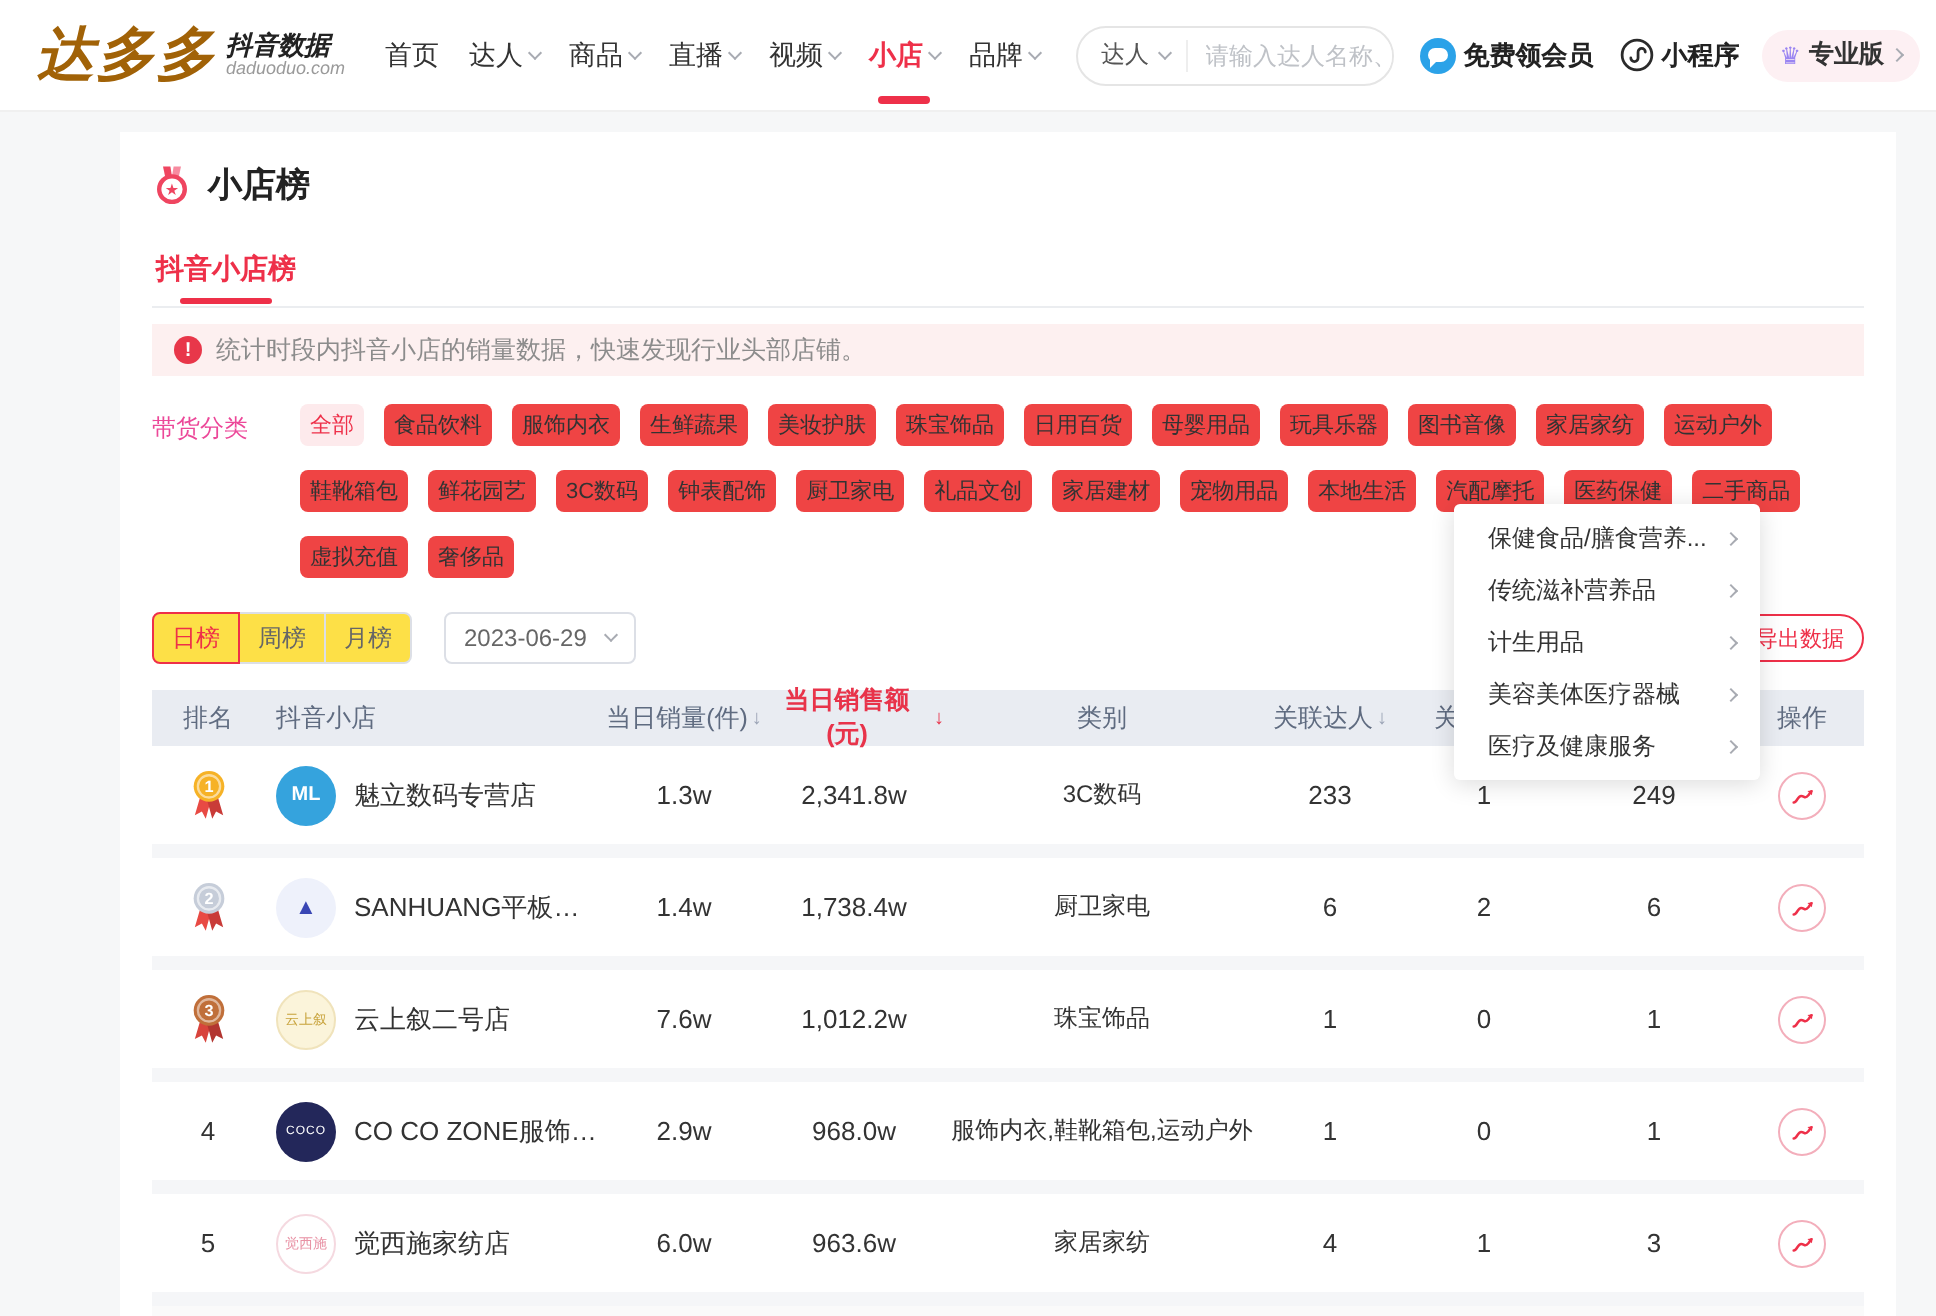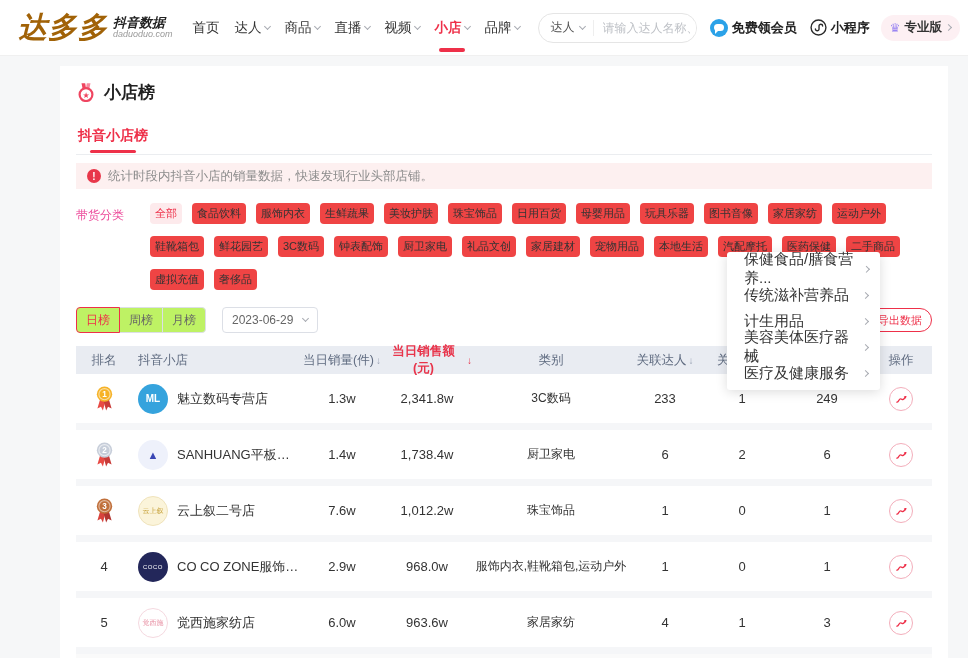--- a/index.html
+++ b/index.html
@@ -107,7 +107,7 @@
   .submenu { position:absolute; left:727px; top:252px; width:153px; background:#fff; z-index:30;
     box-shadow:0 2px 12px rgba(0,0,0,.14); border-radius:3px; padding:4px 0; }
   .menu-item { height:26px; display:flex; align-items:center; justify-content:space-between;
-    padding:0 12px 0 17px; font-size:15px; color:#333; cursor:pointer; }
+    padding:0 12px 0 17px; font-size:12px; color:#333; cursor:pointer; }
 </style>
 </head>
 <body>

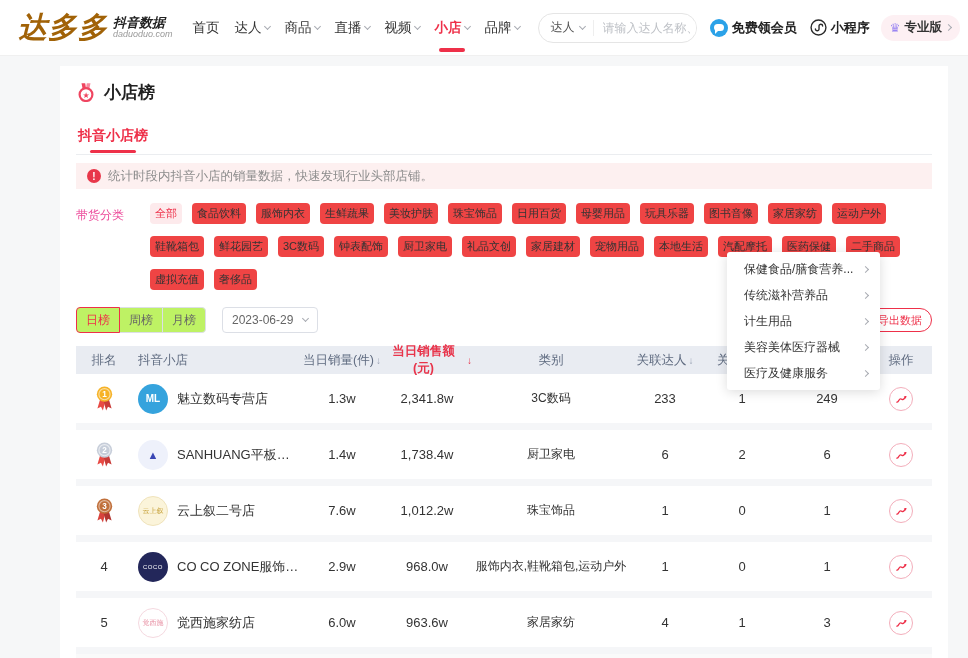--- a/index.html
+++ b/index.html
@@ -65,7 +65,7 @@
 
   .controls { display:flex; align-items:center; margin-top:16px; height:28px; }
   .pbtn { min-width:43px; height:26px; line-height:24px; text-align:center; padding:0 9px; font-size:12px;
-    color:#666; background:#bef264; border:1px solid #dcdfe6; cursor:pointer; }
+    color:#666; background:#fde047; border:1px solid #dcdfe6; cursor:pointer; }
   .pbtn + .pbtn { margin-left:-1px; }
   .pbtn:first-child { border-radius:4px 0 0 4px; }
   .pbtn:last-child  { border-radius:0 4px 4px 0; }

